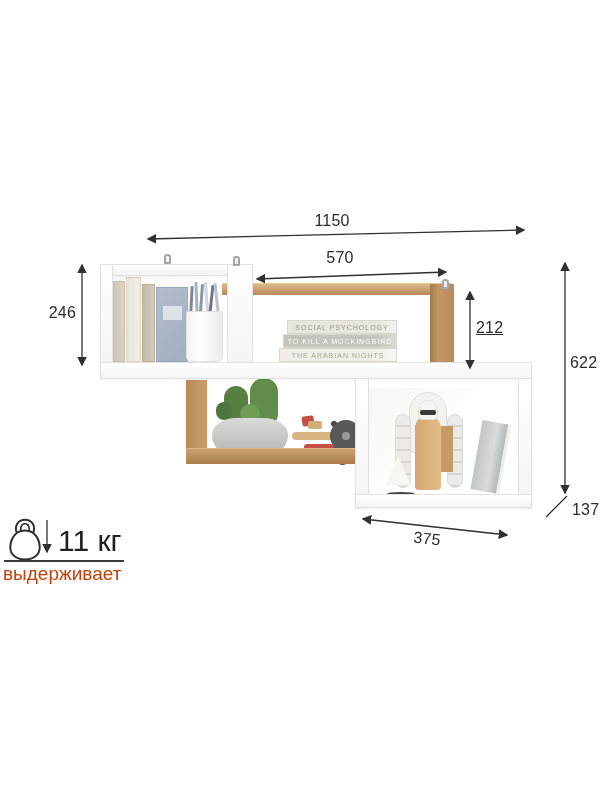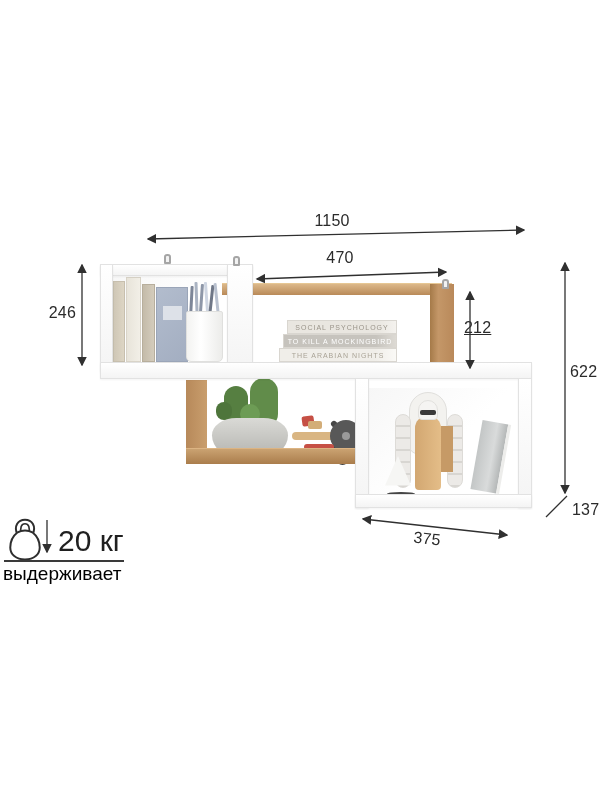--- a/index.html
+++ b/index.html
@@ -135,7 +135,7 @@
   <div class="hanger" style="left:442px;top:279px;"></div>
 
   <div class="dim-label" style="left:302px;top:212px;width:60px;">1150</div>
-  <div class="dim-label" style="left:312px;top:249px;width:56px;">470</div>
+  <div class="dim-label" style="left:312px;top:249px;width:56px;">570</div>
   <div class="dim-label" style="left:40px;top:304px;width:36px;text-align:right;">246</div>
   <div class="dim-label" style="left:464px;top:319px;text-decoration:underline;">212</div>
   <div class="dim-label" style="left:570px;top:363px;">622</div>

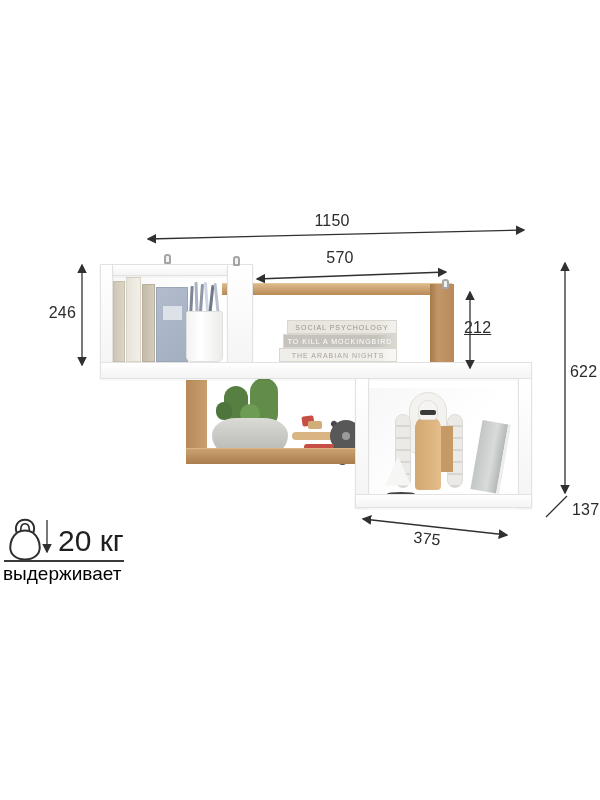--- a/index.html
+++ b/index.html
@@ -137,7 +137,7 @@
   <div class="dim-label" style="left:302px;top:212px;width:60px;">1150</div>
   <div class="dim-label" style="left:312px;top:249px;width:56px;">570</div>
   <div class="dim-label" style="left:40px;top:304px;width:36px;text-align:right;">246</div>
-  <div class="dim-label" style="left:464px;top:319px;text-decoration:underline;">212</div>
+  <div class="dim-label" style="left:476px;top:319px;text-decoration:underline;">212</div>
   <div class="dim-label" style="left:570px;top:363px;">622</div>
   <div class="dim-label" style="left:572px;top:501px;">137</div>
   <div class="dim-label" style="left:404px;top:530px;width:46px;transform:rotate(6deg);">375</div>

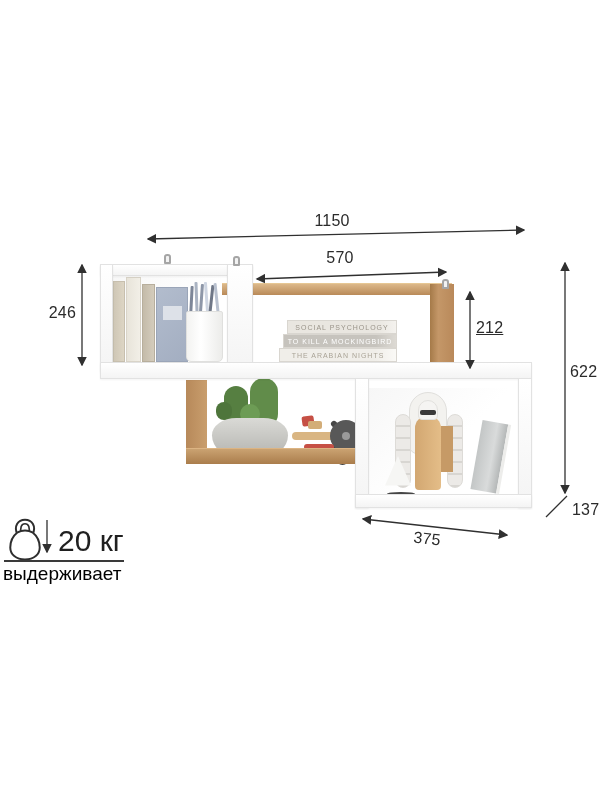--- a/index.html
+++ b/index.html
@@ -138,7 +138,7 @@
   <div class="dim-label" style="left:312px;top:249px;width:56px;">570</div>
   <div class="dim-label" style="left:40px;top:304px;width:36px;text-align:right;">246</div>
   <div class="dim-label" style="left:476px;top:319px;text-decoration:underline;">212</div>
-  <div class="dim-label" style="left:570px;top:363px;">622</div>
+  <div class="dim-label" style="left:570px;top:354px;">622</div>
   <div class="dim-label" style="left:572px;top:501px;">137</div>
   <div class="dim-label" style="left:404px;top:530px;width:46px;transform:rotate(6deg);">375</div>
 

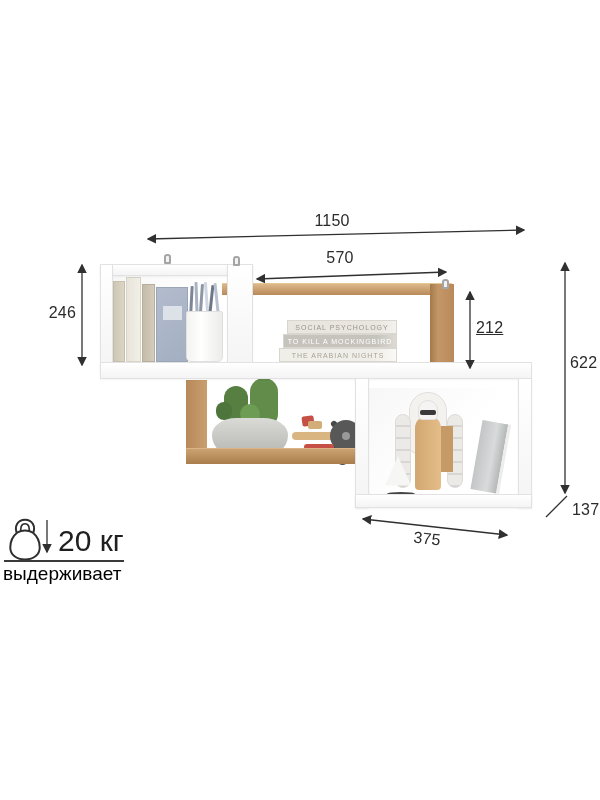--- a/index.html
+++ b/index.html
@@ -147,7 +147,7 @@
     <path d="M24,31 C20,21 24,14 30,14 C36,14 40,21 36,31" fill="#ffffff" stroke="#2e2e2e" stroke-width="3" stroke-linecap="round"></path>
     <path d="M17,29 C8,36 4,46 4,56 C4,68 14,77 30,77 C46,77 56,68 56,56 C56,46 52,36 43,29 C36,25 24,25 17,29 Z" fill="#ffffff" stroke="#2e2e2e" stroke-width="3.5" stroke-linejoin="round"></path>
   </svg>
-  <div class="load-weight">20 кг</div>
+  <div class="load-weight">11 кг</div>
   <div class="load-underline"></div>
   <div class="load-caption">выдерживает</div>
 

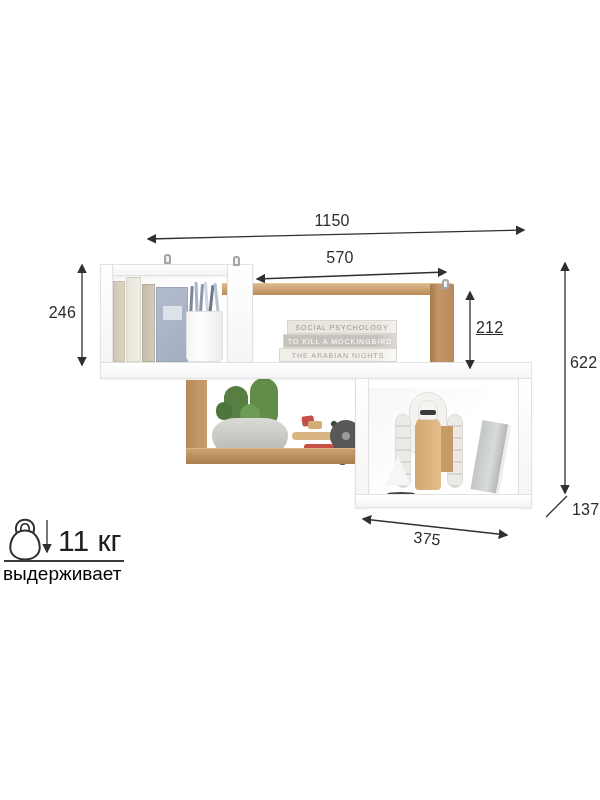--- a/index.html
+++ b/index.html
@@ -12,7 +12,7 @@
   
   .load-weight{position:absolute;left:58px;top:524px;font-size:30px;color:#1f1f1f;}
   .load-underline{position:absolute;left:4px;top:560px;width:120px;height:2px;background:#3a3a3a;}
-  .load-caption{position:absolute;left:3px;top:563px;font-size:19px;color:#000000;}
+  .load-caption{position:absolute;left:3px;top:563px;font-size:19px;color:#c2410c;}
   
   .white-board{position:absolute;background:linear-gradient(180deg,#ffffff,#f4f4f4);
                border:1px solid #e2e2e2;box-sizing:border-box;box-shadow:0 1px 2px rgba(0,0,0,.05);}

